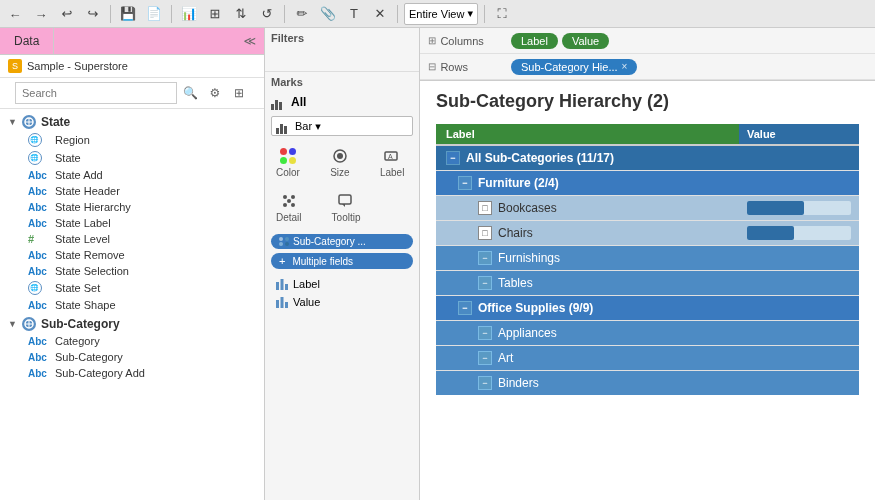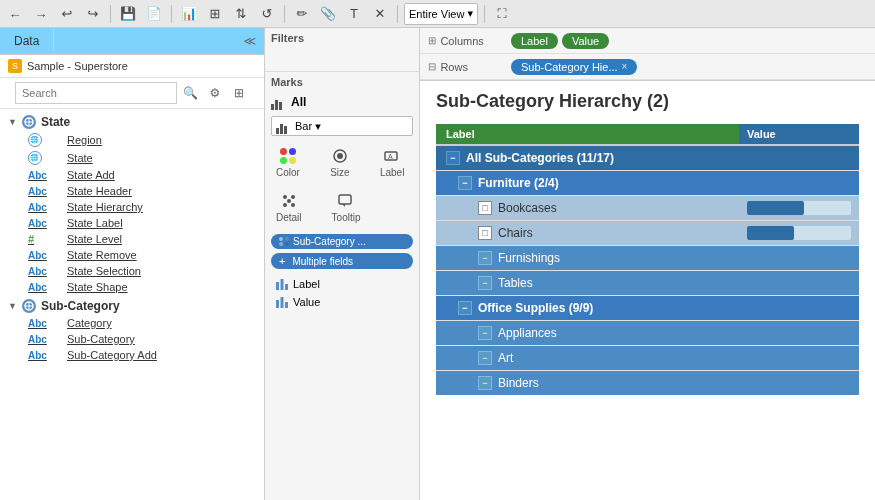--- a/index.html
+++ b/index.html
@@ -49,7 +49,7 @@
     .panel-tabs {
       display: flex;
       border-bottom: 1px solid #ccc;
-      background: #7dd3fc;
+      background: #f9a8d4;
       justify-content: center;
     }
     .panel-tab {

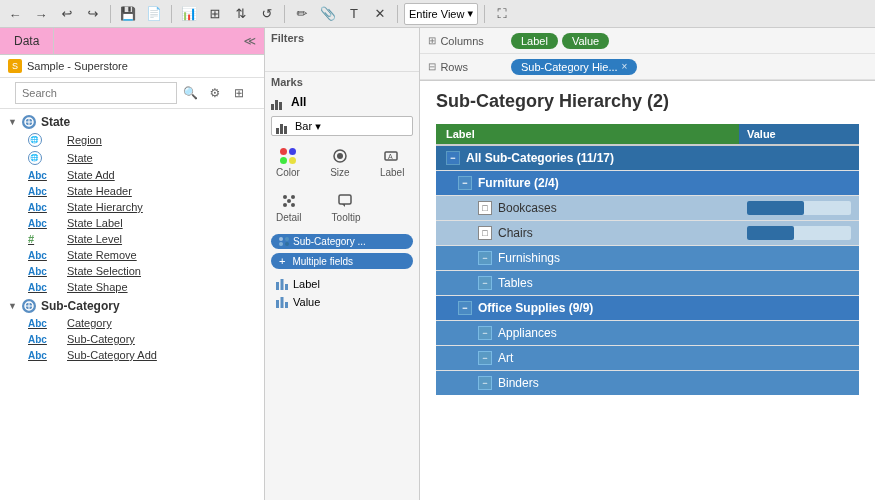--- a/index.html
+++ b/index.html
@@ -154,10 +154,9 @@
       align-items: center;
       padding: 2px 8px 2px 28px;
       font-size: 11px;
-      gap: 17px;
+      gap: 5px;
       cursor: pointer;
       color: #333;
-      text-decoration: underline;
     }
 
     .field-type-icon {

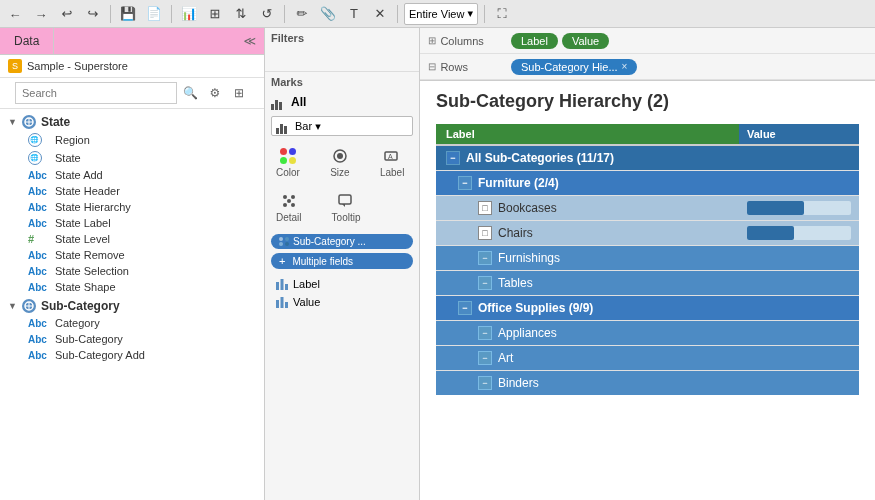--- a/index.html
+++ b/index.html
@@ -523,6 +523,10 @@
           <span>State Selection</span>
         </div>
         <div class="field-item">
+          <span class="field-type-icon"><span class="field-type-geo">🌐</span></span>
+          <span>State Set</span>
+        </div>
+        <div class="field-item">
           <span class="field-type-icon"><span class="field-type-abc">Abc</span></span>
           <span>State Shape</span>
         </div>

